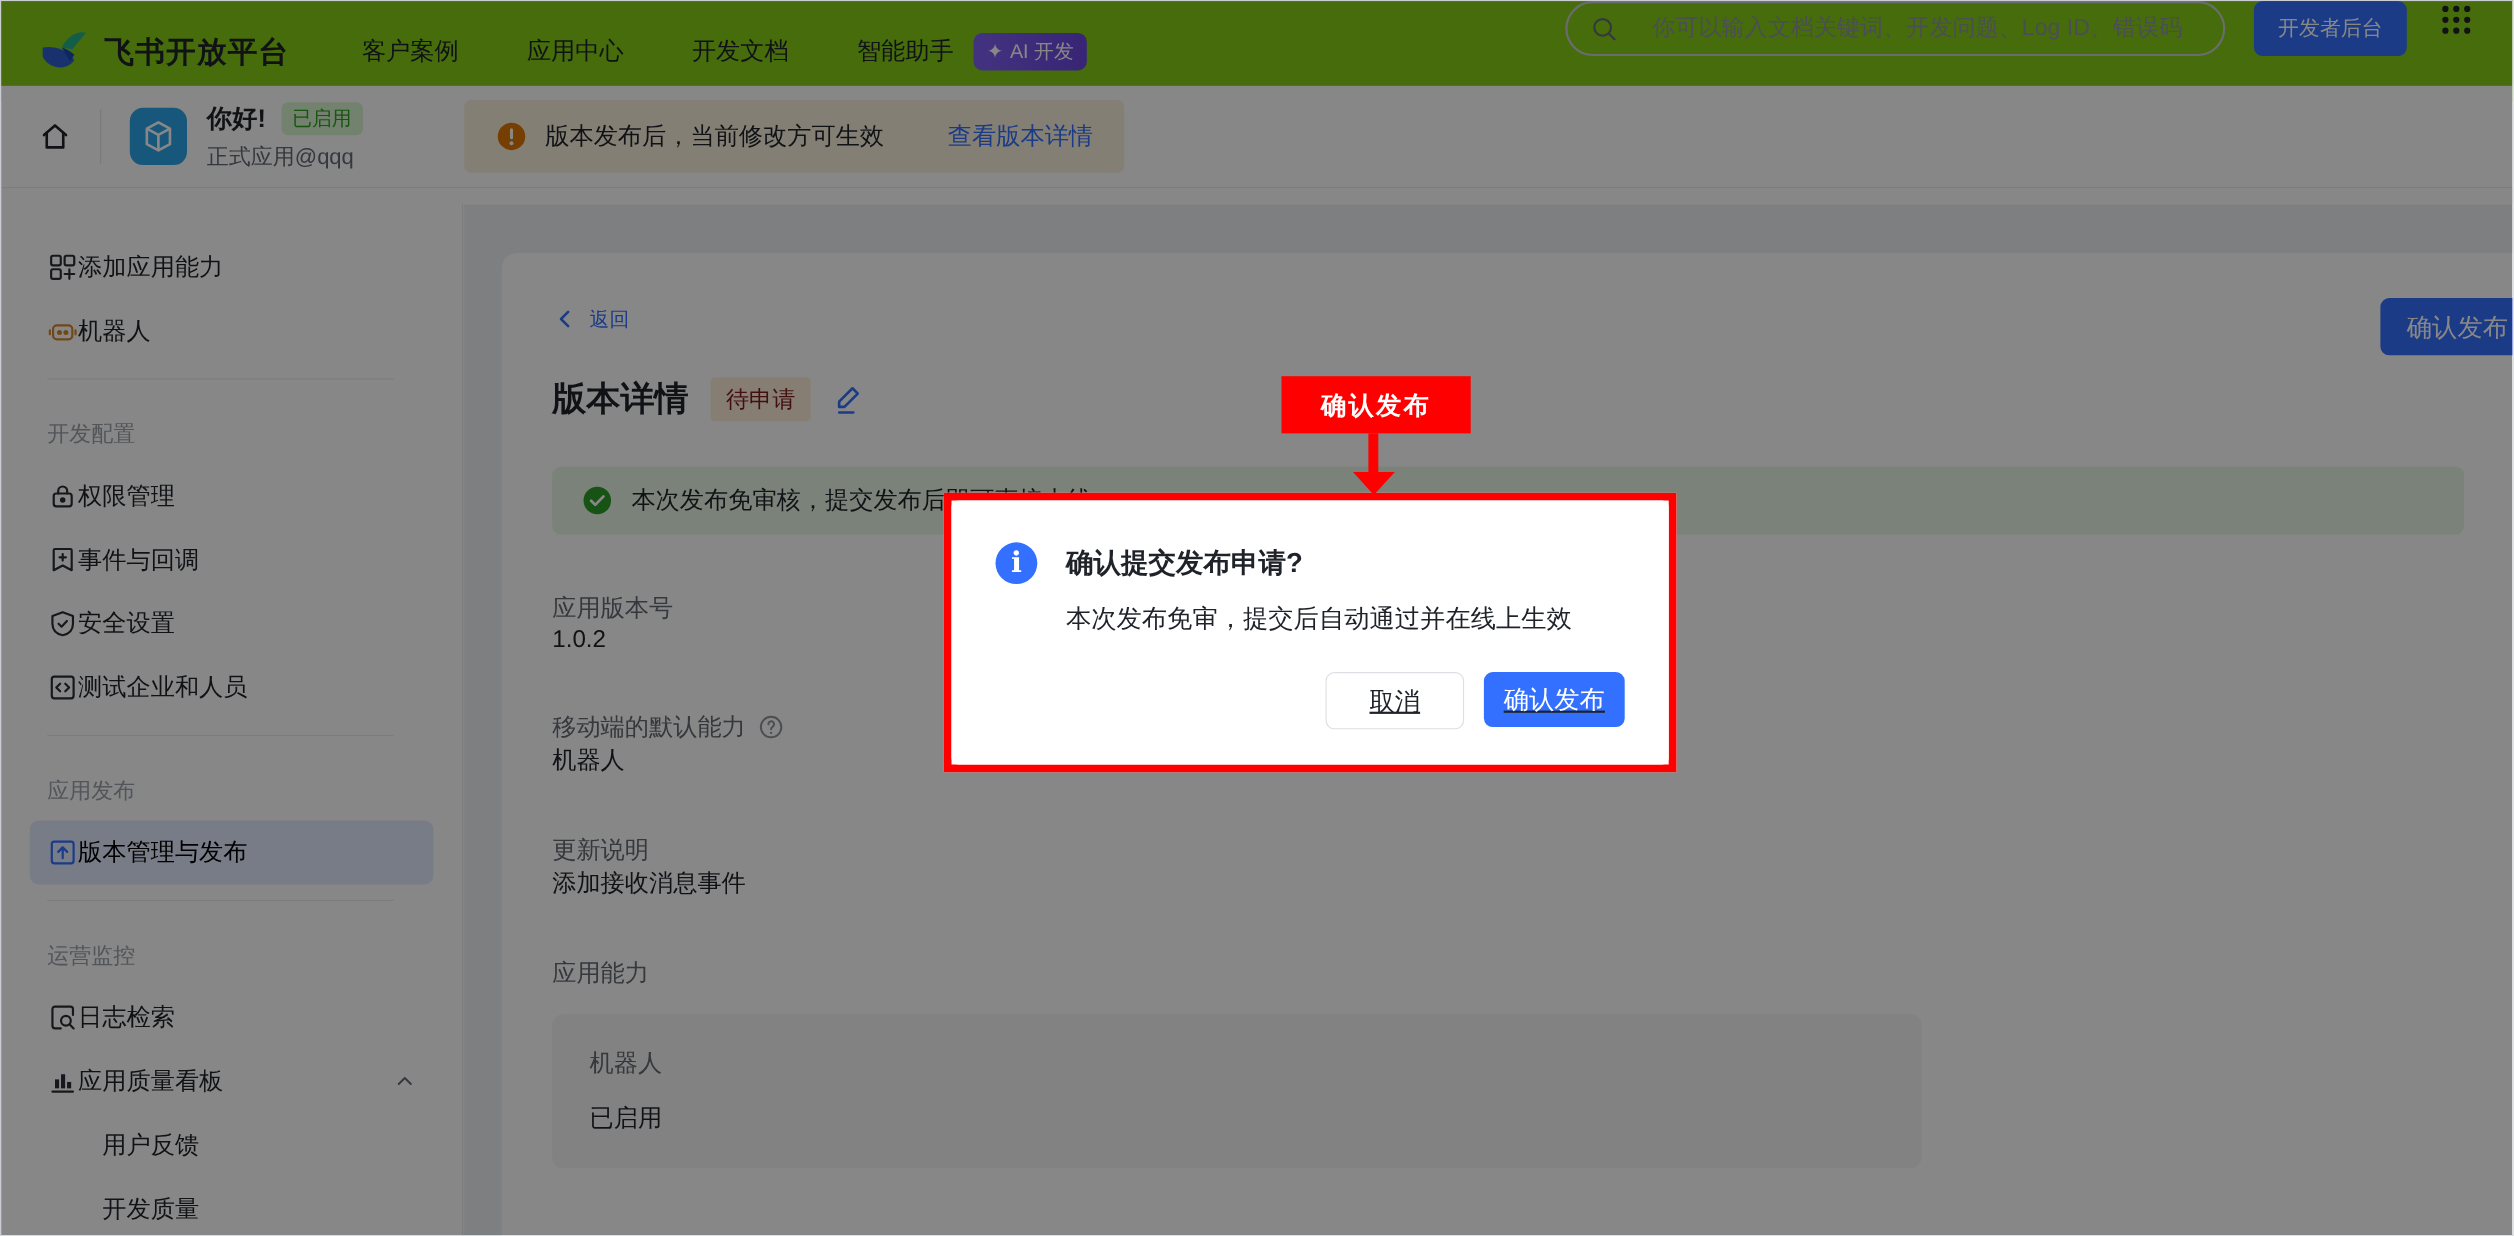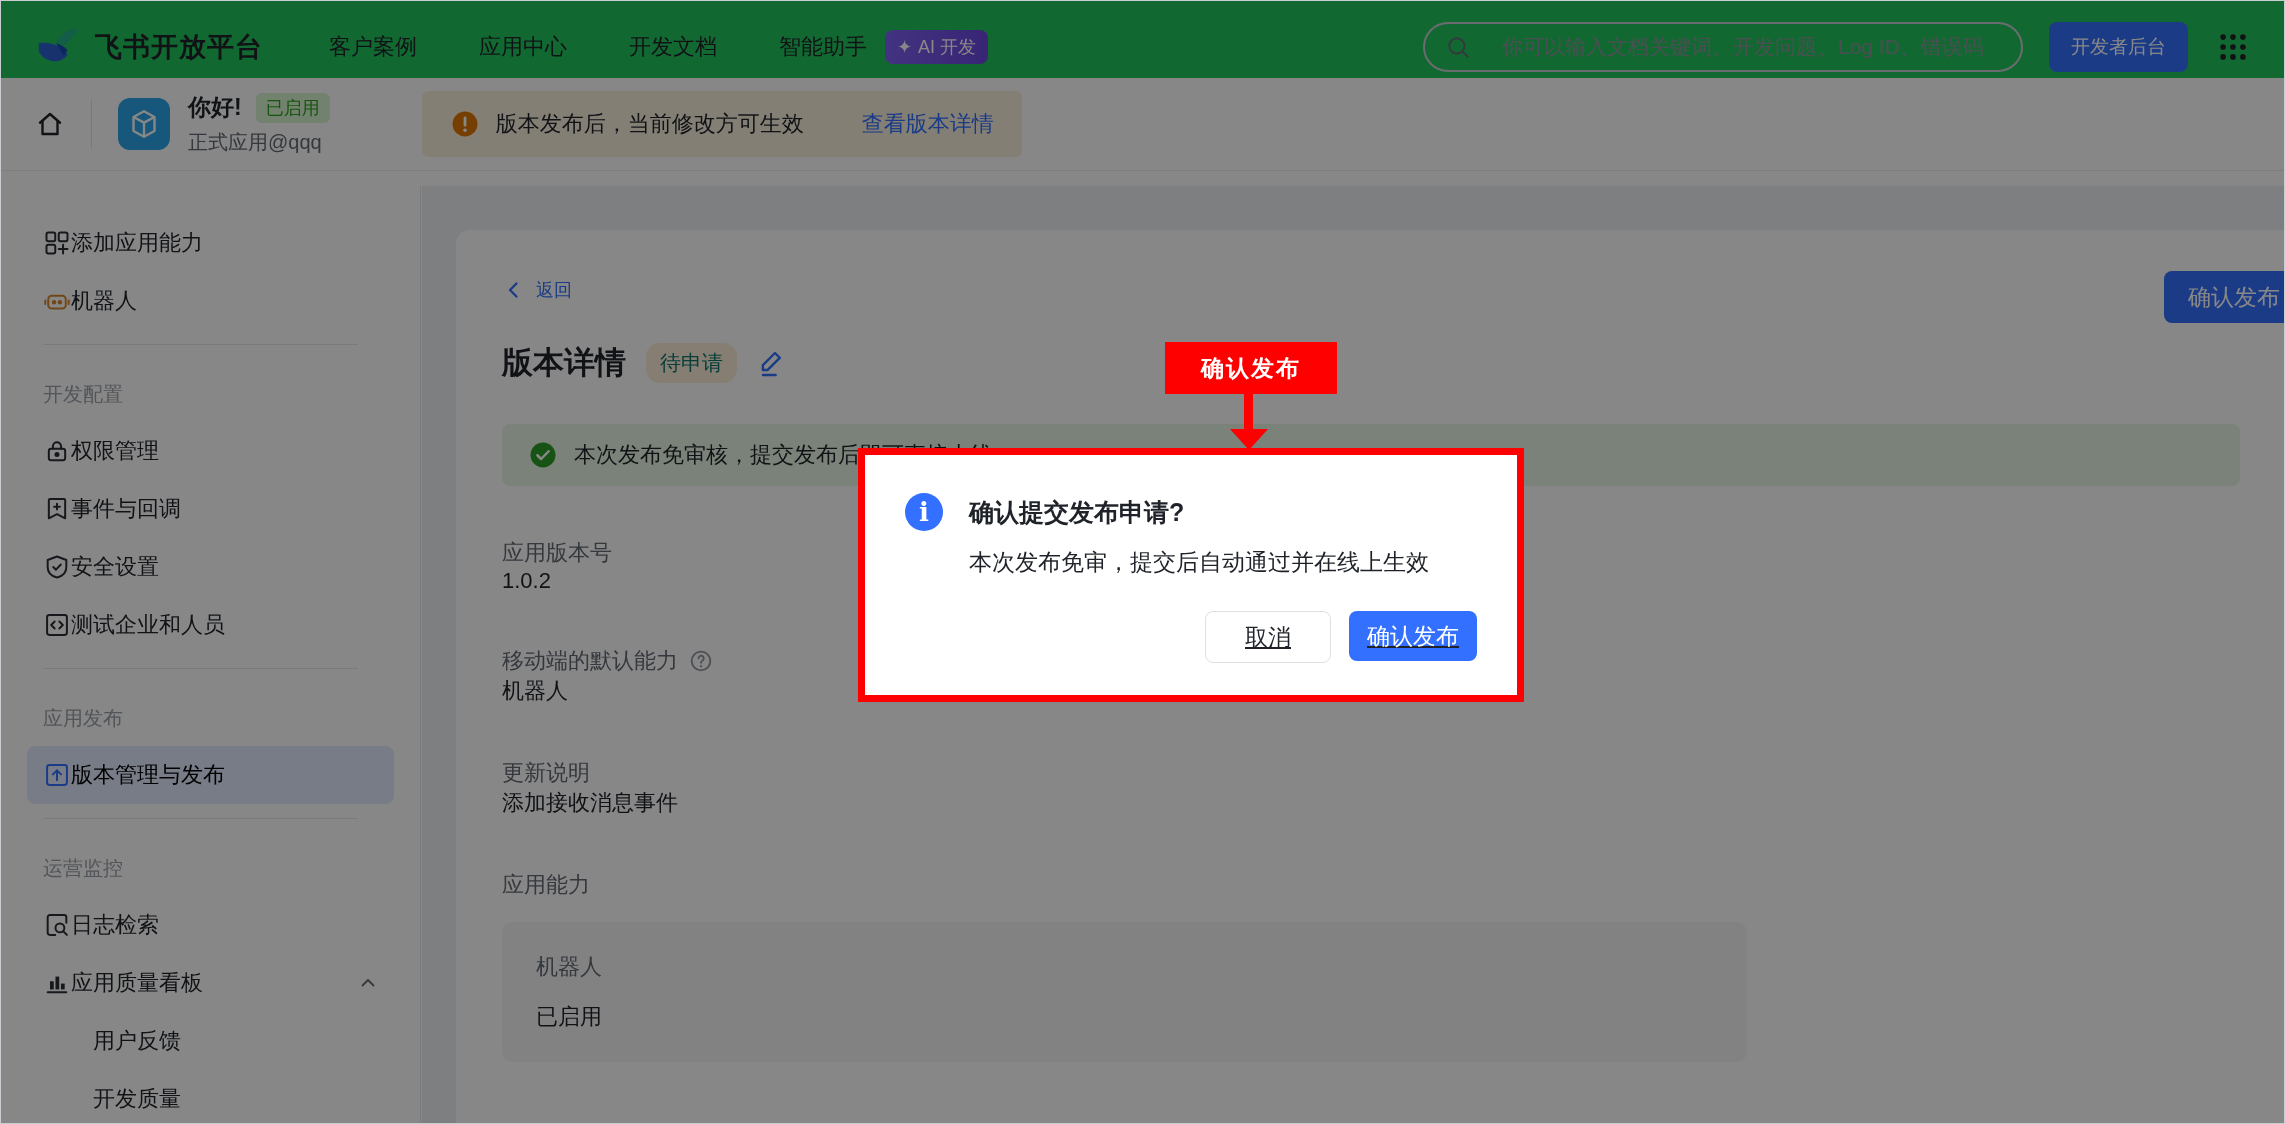--- a/index.html
+++ b/index.html
@@ -9,8 +9,8 @@
   svg{display:block;}
 
   
-  .topnav{position:absolute;top:0;left:0;width:100%;height:92px;background:#22c55e;
-          display:flex;align-items:center;padding:12px 34px;box-sizing:border-box;}
+  .topnav{position:absolute;top:0;left:0;width:100%;height:92px;background:#84cc16;
+          display:flex;padding:0 34px;box-sizing:border-box;}
   .logo{display:flex;align-items:center;gap:14px;}
   .logo-title{font-size:27px;font-weight:700;letter-spacing:1px;}
   .nav-items{display:flex;gap:62px;margin-left:66px;font-size:22px;align-items:center;}

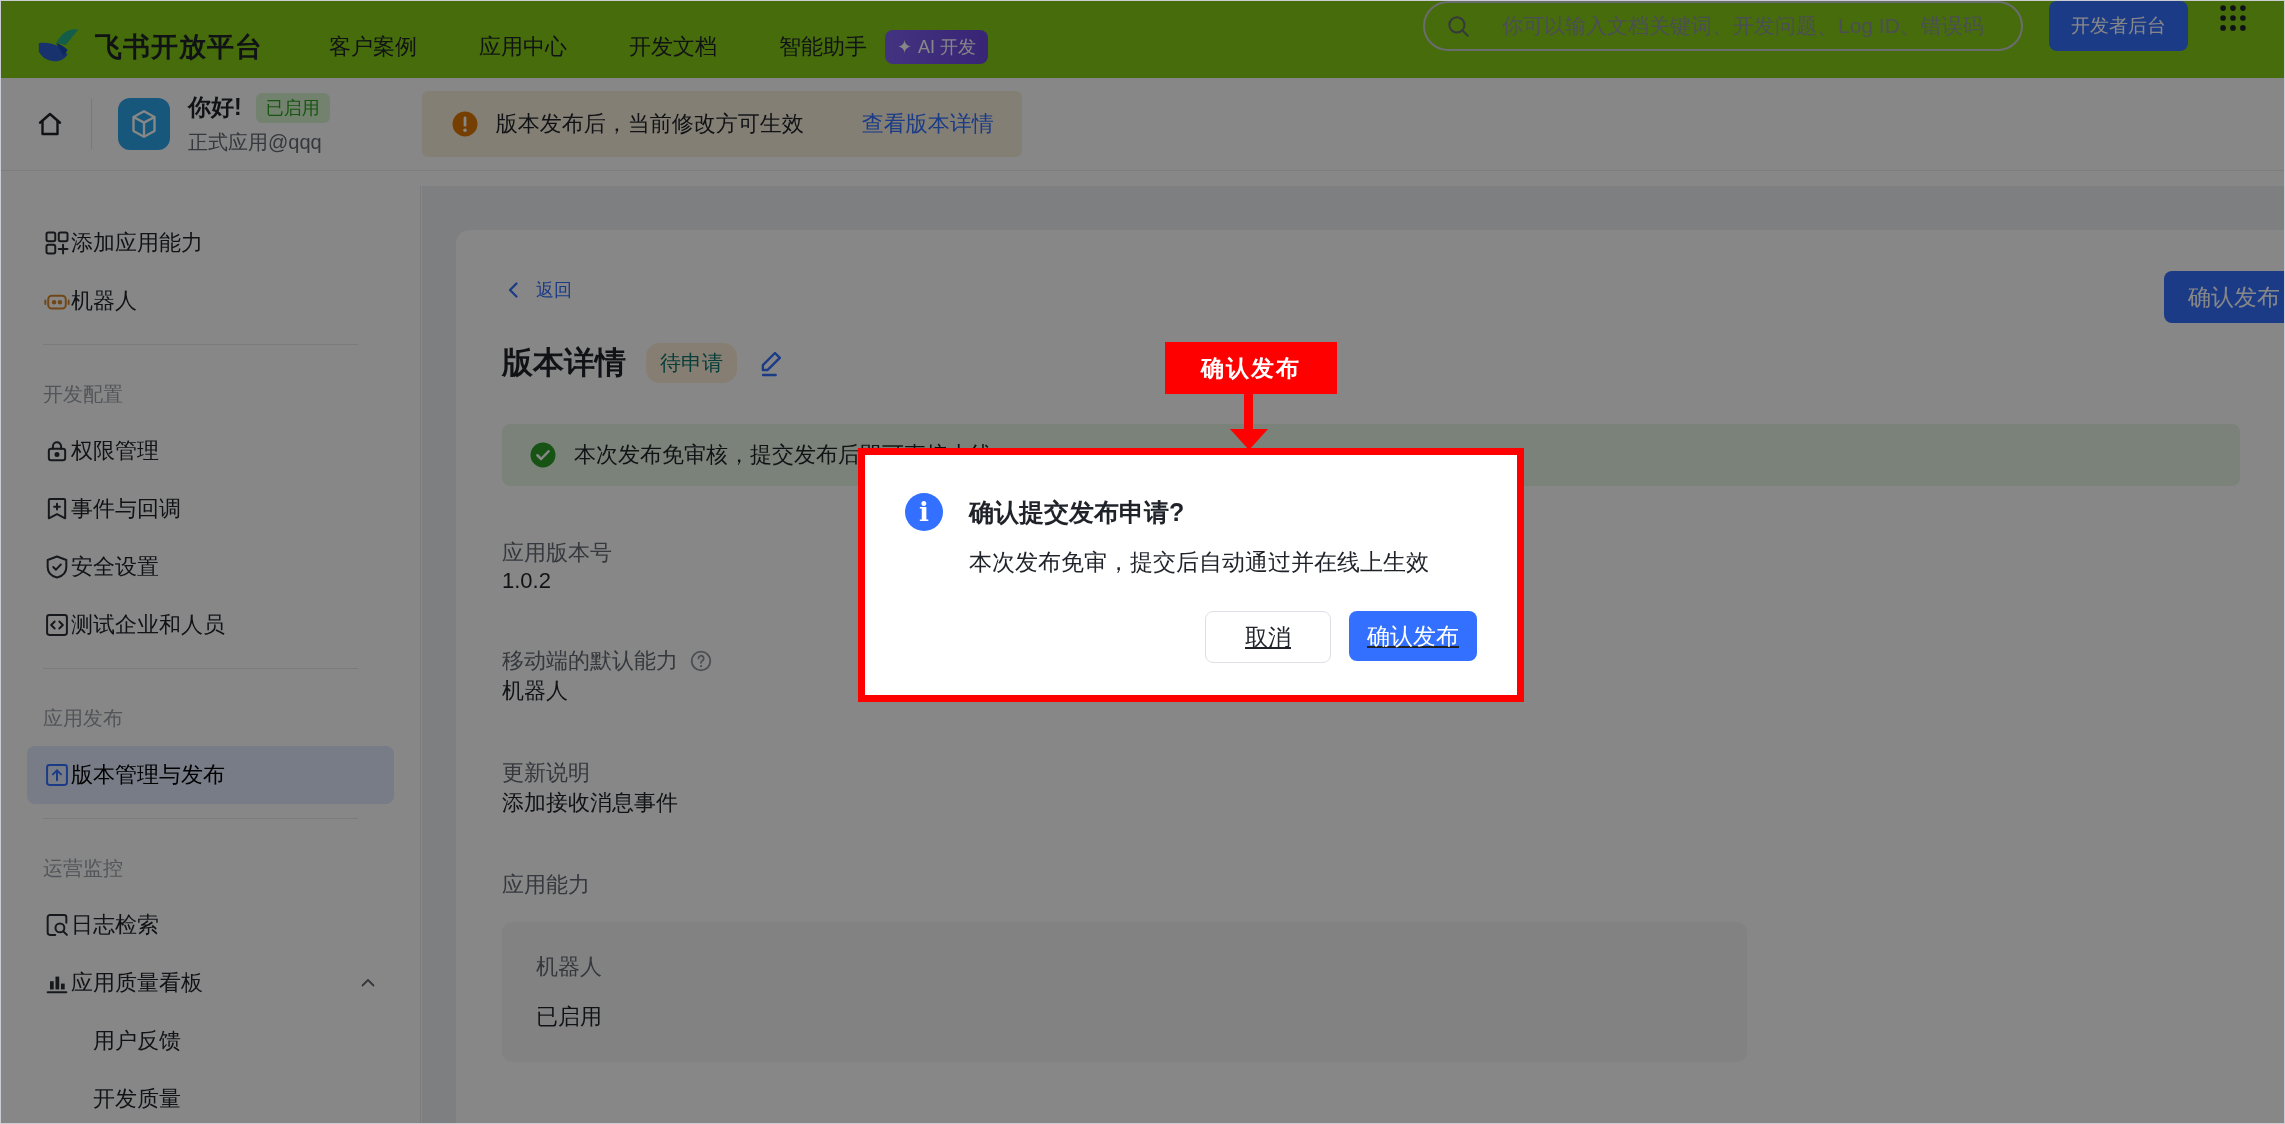--- a/index.html
+++ b/index.html
@@ -61,7 +61,7 @@
   .back{display:flex;align-items:center;gap:10px;color:#3370ff;font-size:18px;width:max-content;cursor:pointer;}
   .title-row{margin-top:40px;display:flex;align-items:center;gap:20px;}
   .page-title{font-size:31px;font-weight:700;}
-  .status-badge{background:#fdeed8;color:#0f766e;font-size:21px;padding:6px 14px;border-radius:14px;}
+  .status-badge{background:#fdeed8;color:#7f1d1d;font-size:21px;padding:6px 14px;border-radius:4px;}
   .edit-icon{cursor:pointer;}
   .success-banner{margin-top:40px;height:62px;background:#e7f6e4;border-radius:8px;display:flex;
                   align-items:center;gap:16px;padding:0 26px;font-size:22px;}

